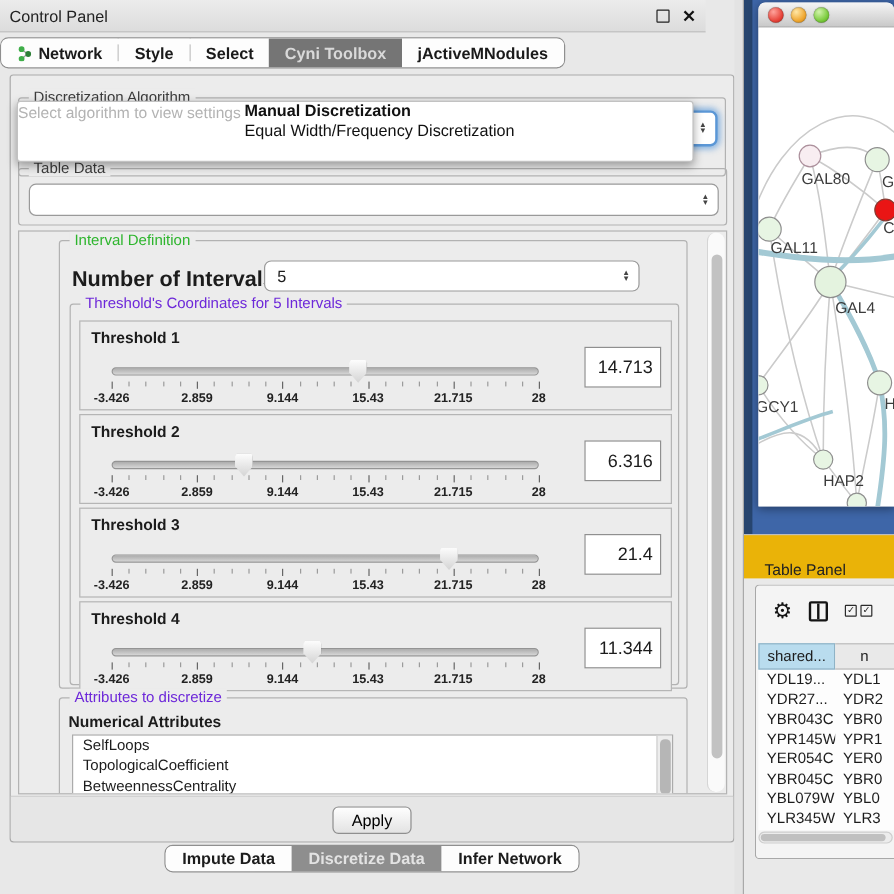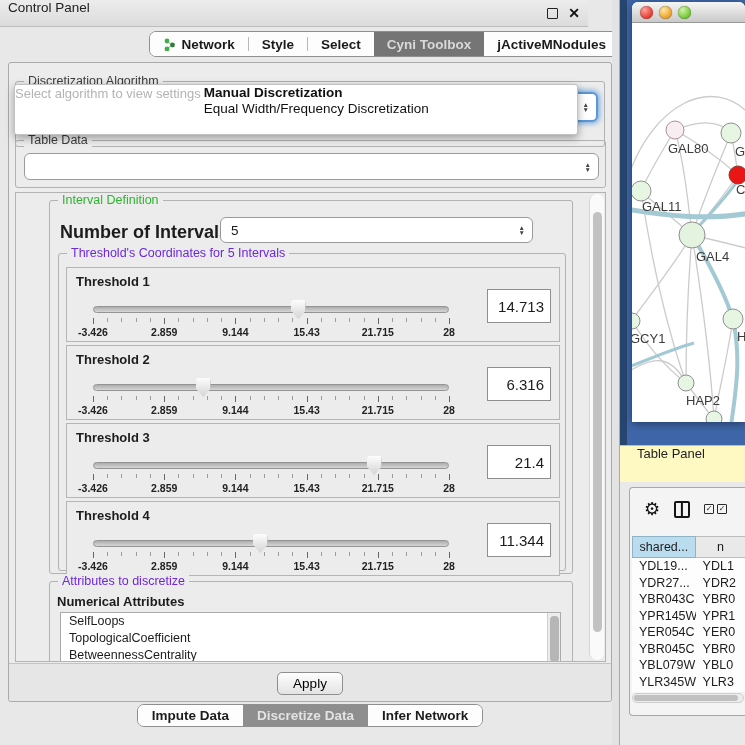--- a/index.html
+++ b/index.html
@@ -10,7 +10,7 @@
   
   .titlebar { position:absolute; left:0; top:0; width:588px; height:27px;
     background:linear-gradient(#ececec,#dcdcdc); border-bottom:1px solid #bdbdbd;
-    display:flex; padding:0 8px; }
+    display:flex; align-items:center; padding:0 8px; }
   .titlebar .title { font-size:13.5px; color:#222; }
   .tb-icons { margin-left:auto; display:flex; gap:10px; align-items:center; }
   .float-btn { width:11px; height:11px; border:1.6px solid #222; border-radius:1px; background:transparent; }

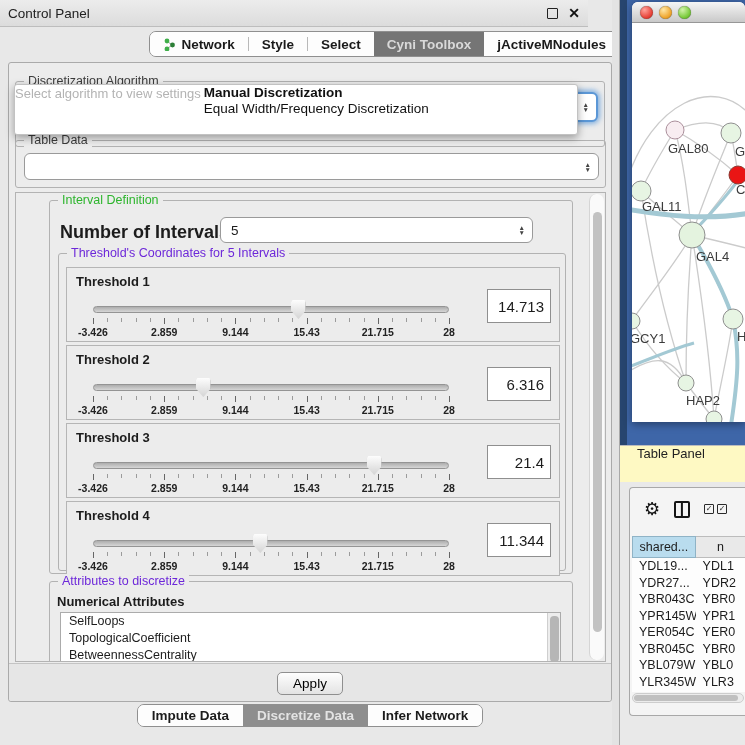--- a/index.html
+++ b/index.html
@@ -16,7 +16,7 @@
   .float-btn { width:11px; height:11px; border:1.6px solid #222; border-radius:1px; background:transparent; }
   .close-btn { font-size:14px; font-weight:bold; color:#111; line-height:11px; }
 
-  .tabbar { position:absolute; left:0; top:31px; width:620px; display:flex; justify-content:flex-end; }
+  .tabbar { position:absolute; left:0; top:31px; width:620px; display:flex; justify-content:flex-start; }
   .tabbar-inner { display:flex; align-items:stretch; border:1px solid #8f8f8f; border-radius:7px; overflow:hidden; background:#fdfdfd; height:26px; }
   .tab { display:flex; align-items:center; gap:5px; padding:0 13px; font-size:13.5px; font-weight:bold; color:#1a1a1a; background:#fdfdfd; cursor:default; }
   .tab.selected { background:#757575; color:#d9d9d9; }

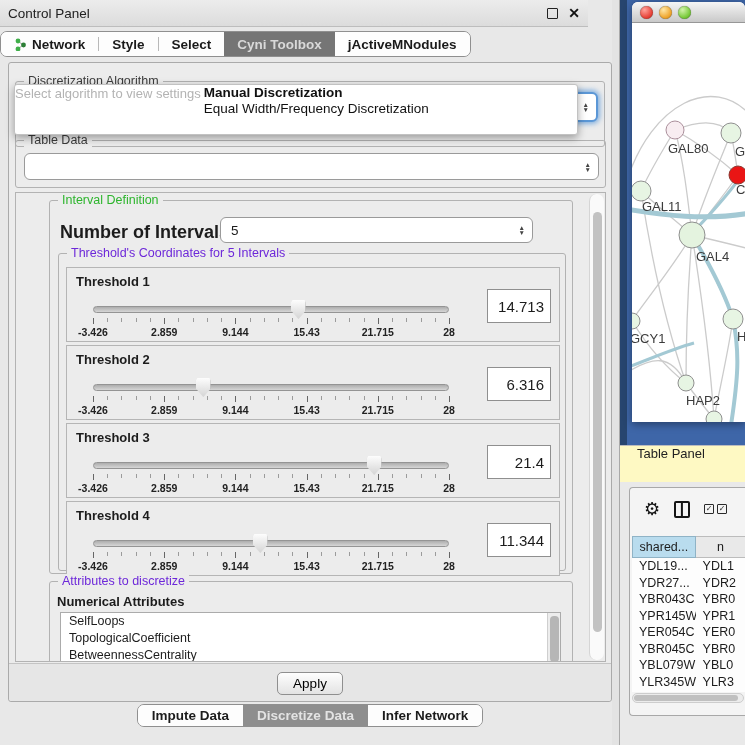--- a/index.html
+++ b/index.html
@@ -98,8 +98,8 @@
   .macbtn.green { background:radial-gradient(circle at 35% 30%, #d2f3ab, #7ccc3e 60%, #4ea417); }
   .netcanvas { width:113px; height:399px; display:block; background:#fff; }
 
-  .tp-titlebar { position:absolute; left:0; top:445px; width:125px; height:37px; background:#fef9c3;
-    border-top:1px solid #bdbdbd; display:flex; align-items:flex-start; padding-left:17px; font-size:13px; color:#222; }
+  .tp-titlebar { position:absolute; left:0; top:445px; width:125px; height:37px; background:#eab308;
+    border-top:1px solid #bdbdbd; display:flex; align-items:flex-end; padding-left:17px; font-size:13px; color:#222; }
   .tp-box { position:absolute; left:9px; top:487px; width:116px; height:229px; background:#f4f4f4;
     border:1px solid #a8a8a8; border-right:none; border-radius:4px 0 0 4px; overflow:hidden; }
   .tp-toolbar { position:absolute; left:0; top:0; width:116px; height:42px; display:flex; align-items:center; gap:14px; padding-left:14px; }

